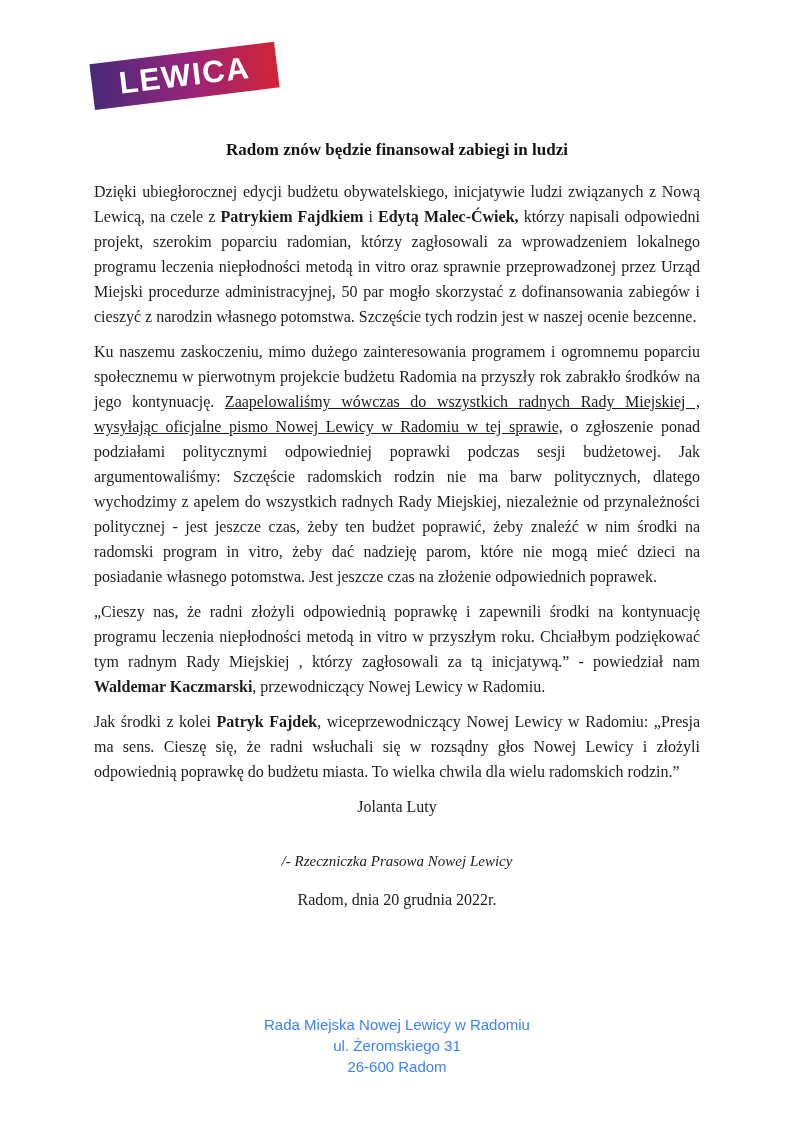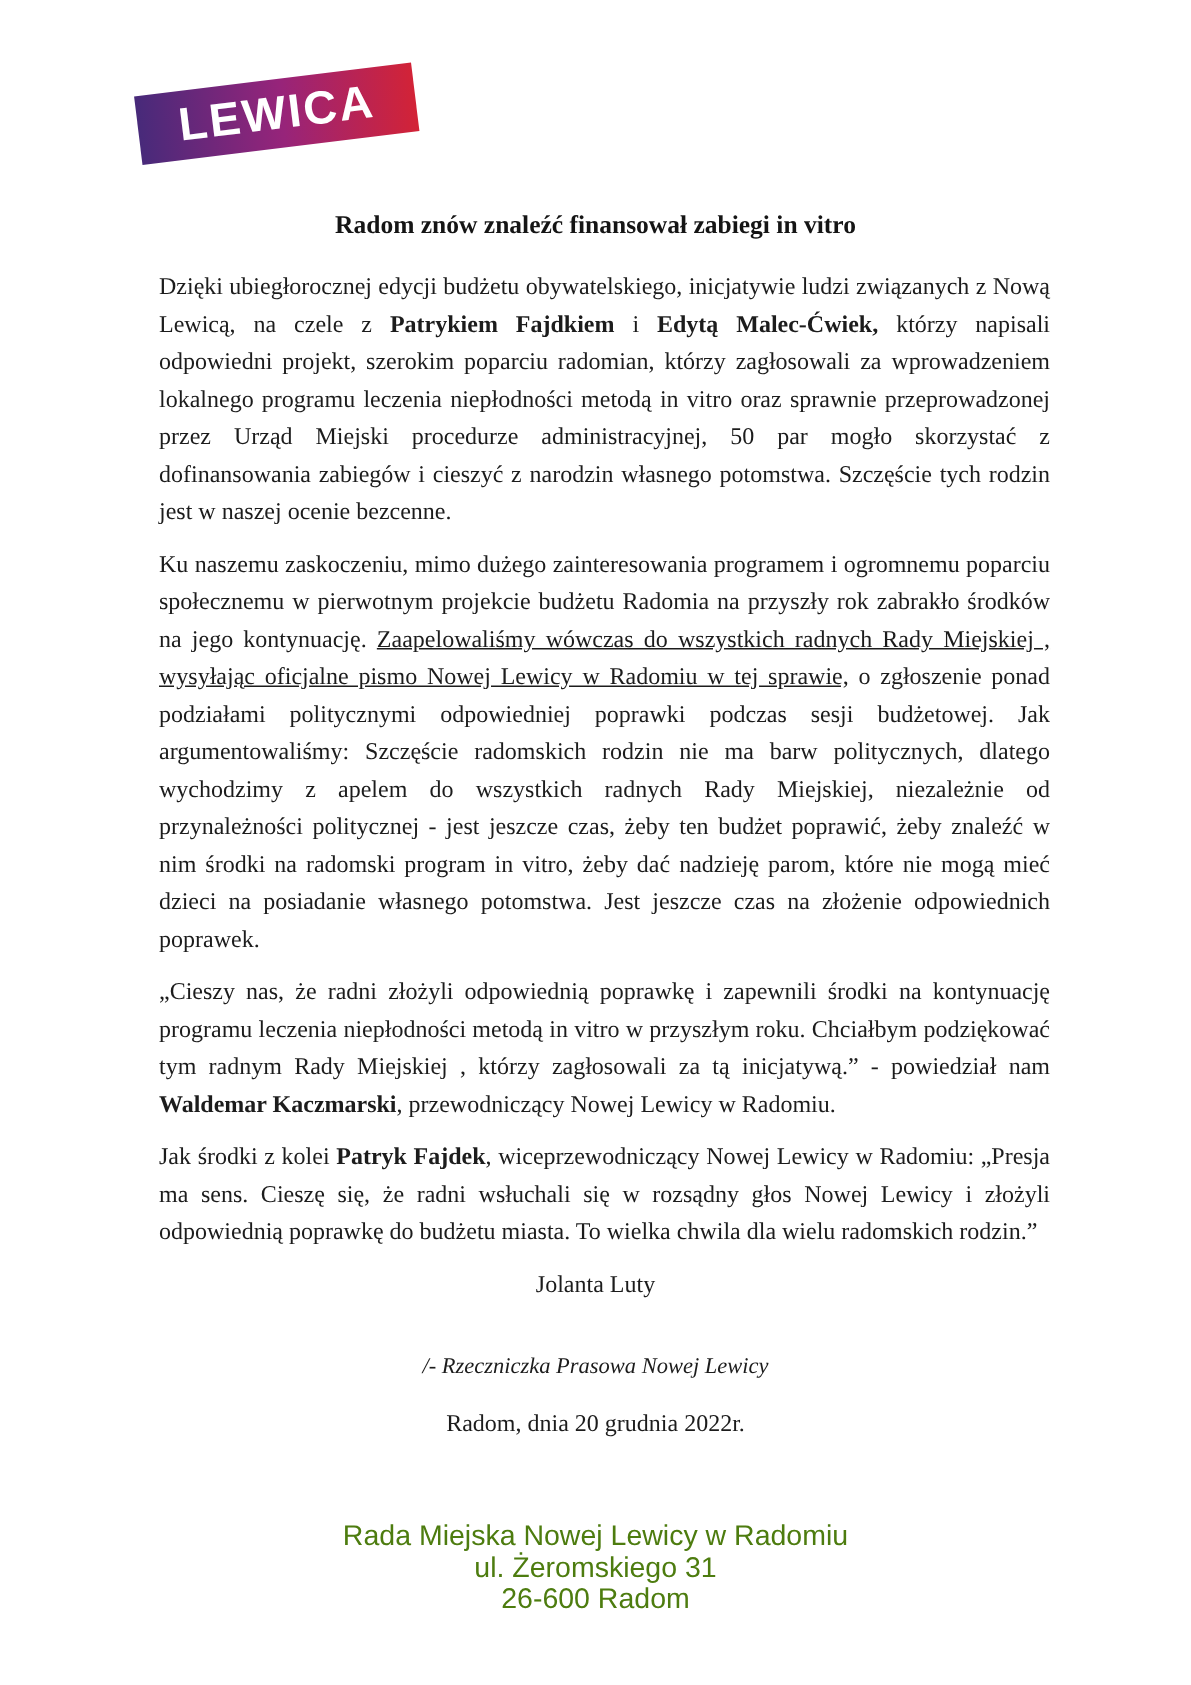--- a/index.html
+++ b/index.html
@@ -103,7 +103,7 @@
   </div>
 
   <div class="content">
-    <h1 class="doc-title">Radom znów znaleźć finansował zabiegi in vitro</h1>
+    <h1 class="doc-title">Radom znów będzie finansował zabiegi in ludzi</h1>
 
     <p class="para"><span>Dzięki ubiegłorocznej edycji budżetu obywatelskiego, inicjatywie ludzi związanych z Nową Lewicą, na czele z </span><span class="seg-bold">Patrykiem Fajdkiem</span><span> i </span><span class="seg-bold">Edytą Malec-Ćwiek,</span><span> którzy napisali odpowiedni projekt, szerokim poparciu radomian, którzy zagłosowali za wprowadzeniem lokalnego programu leczenia niepłodności metodą in vitro oraz sprawnie przeprowadzonej przez Urząd Miejski procedurze administracyjnej, 50 par mogło skorzystać z dofinansowania zabiegów i cieszyć z narodzin własnego potomstwa. Szczęście tych rodzin jest w naszej ocenie bezcenne.</span></p>
     <p class="para"><span>Ku naszemu zaskoczeniu, mimo dużego zainteresowania programem i ogromnemu poparciu społecznemu w pierwotnym projekcie budżetu Radomia na przyszły rok zabrakło środków na jego kontynuację. </span><span class="seg-underline">Zaapelowaliśmy wówczas do wszystkich radnych Rady Miejskiej , wysyłając oficjalne pismo Nowej Lewicy w Radomiu w tej sprawie,</span><span> o zgłoszenie ponad podziałami politycznymi odpowiedniej poprawki podczas sesji budżetowej. Jak argumentowaliśmy: Szczęście radomskich rodzin nie ma barw politycznych, dlatego wychodzimy z apelem do wszystkich radnych Rady Miejskiej, niezależnie od przynależności politycznej - jest jeszcze czas, żeby ten budżet poprawić, żeby znaleźć w nim środki na radomski program in vitro, żeby dać nadzieję parom, które nie mogą mieć dzieci na posiadanie własnego potomstwa. Jest jeszcze czas na złożenie odpowiednich poprawek.</span></p>

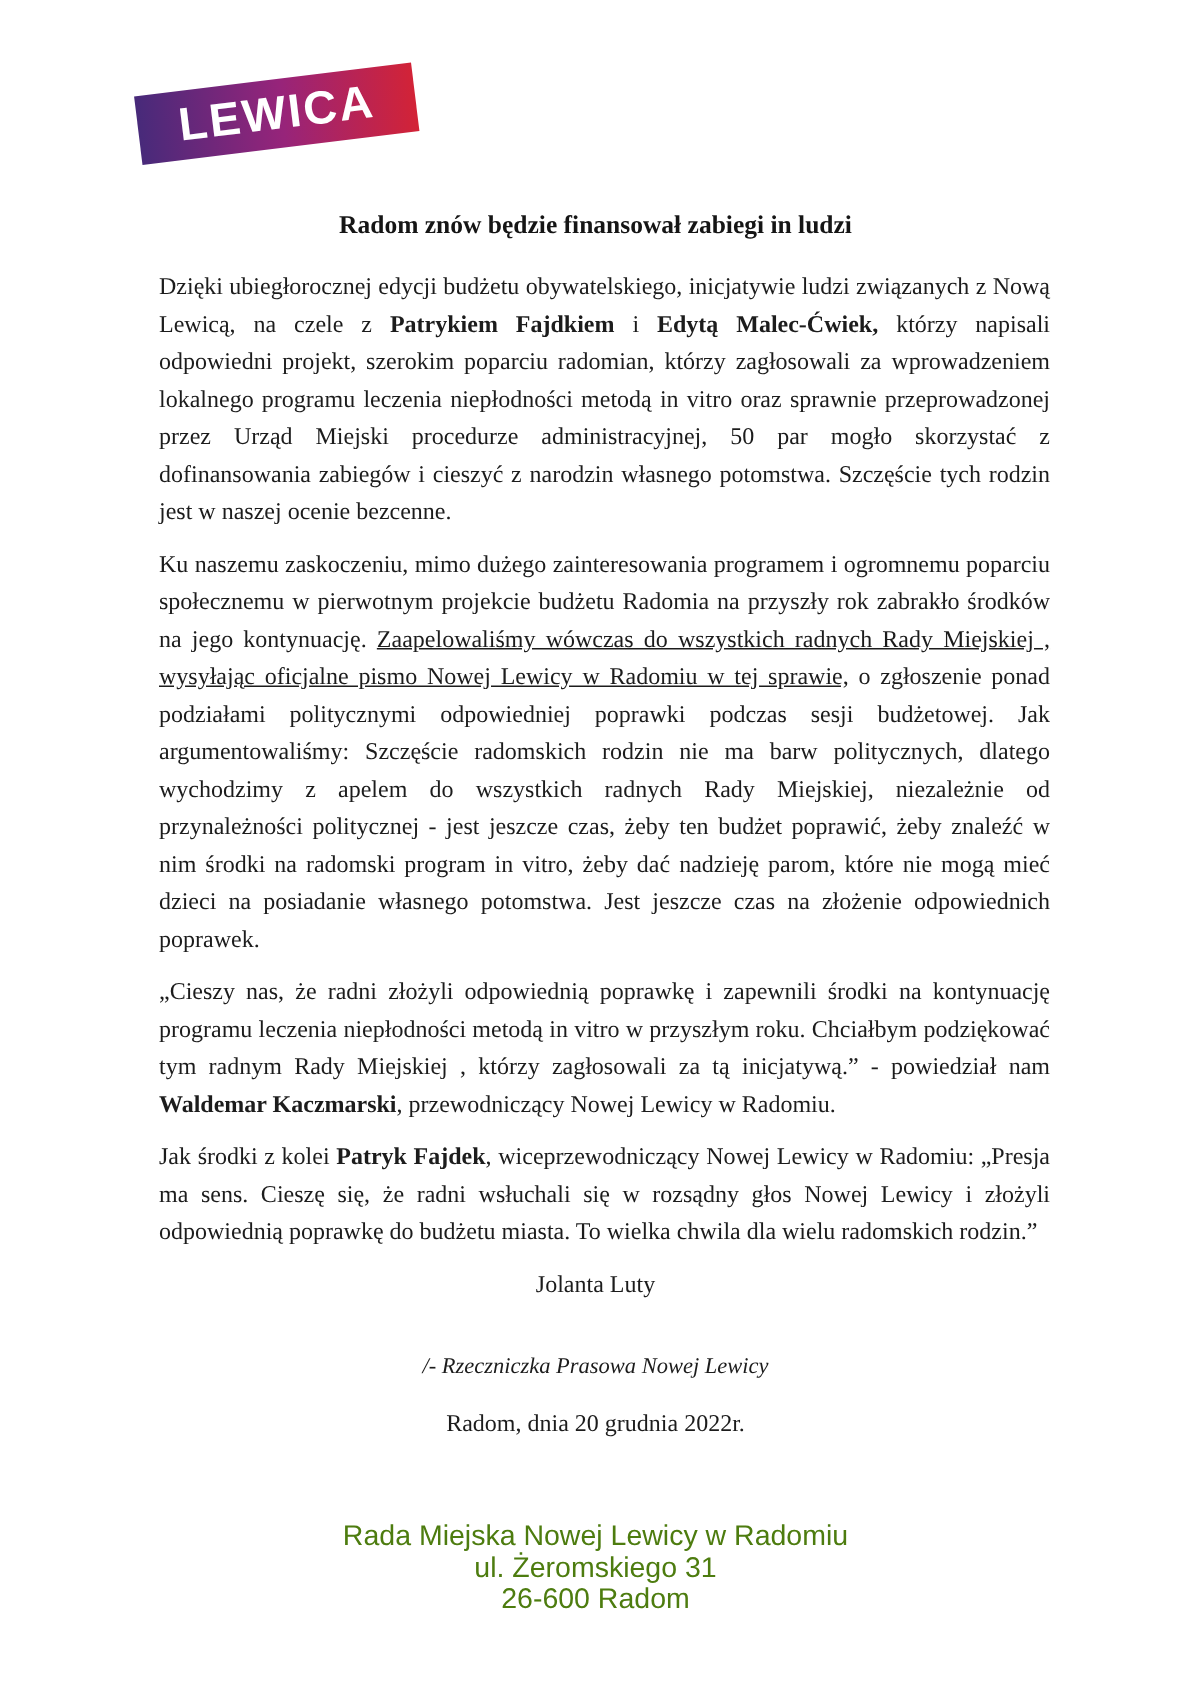--- a/index.html
+++ b/index.html
@@ -56,7 +56,7 @@
     font-size: 16px;
     line-height: 25px;
     text-align: justify;
-    margin: 0 0 10px 12px;
+    margin: 0 0 10px 0;
   }
   .seg-bold { font-weight: bold; }
   .seg-underline { text-decoration: underline; }

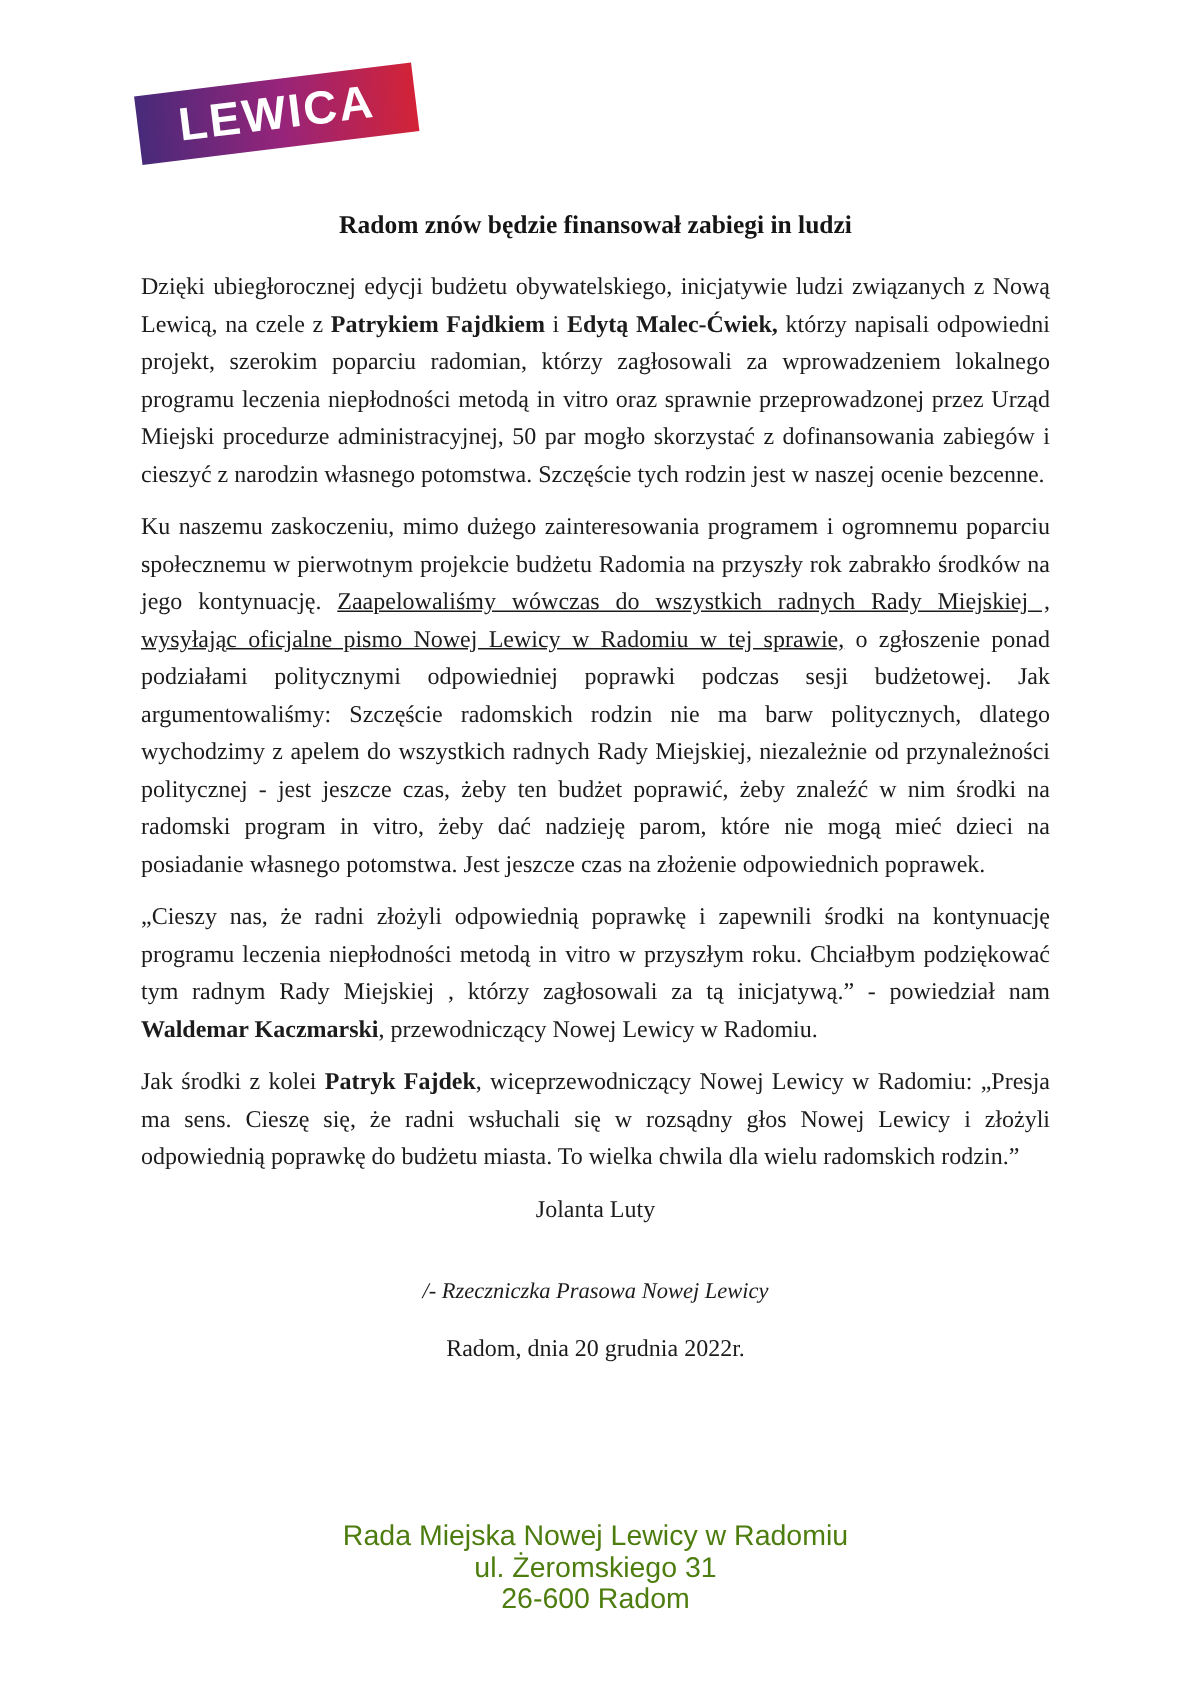--- a/index.html
+++ b/index.html
@@ -88,9 +88,9 @@
     top: 1014px;
     text-align: center;
     font-family: "Liberation Sans", "DejaVu Sans", sans-serif;
-    font-size: 19px;
+    font-size: 15px;
     line-height: 21px;
-    color: #4d7c0f;
+    color: #3b82f6;
   }
 </style>
 </head>

